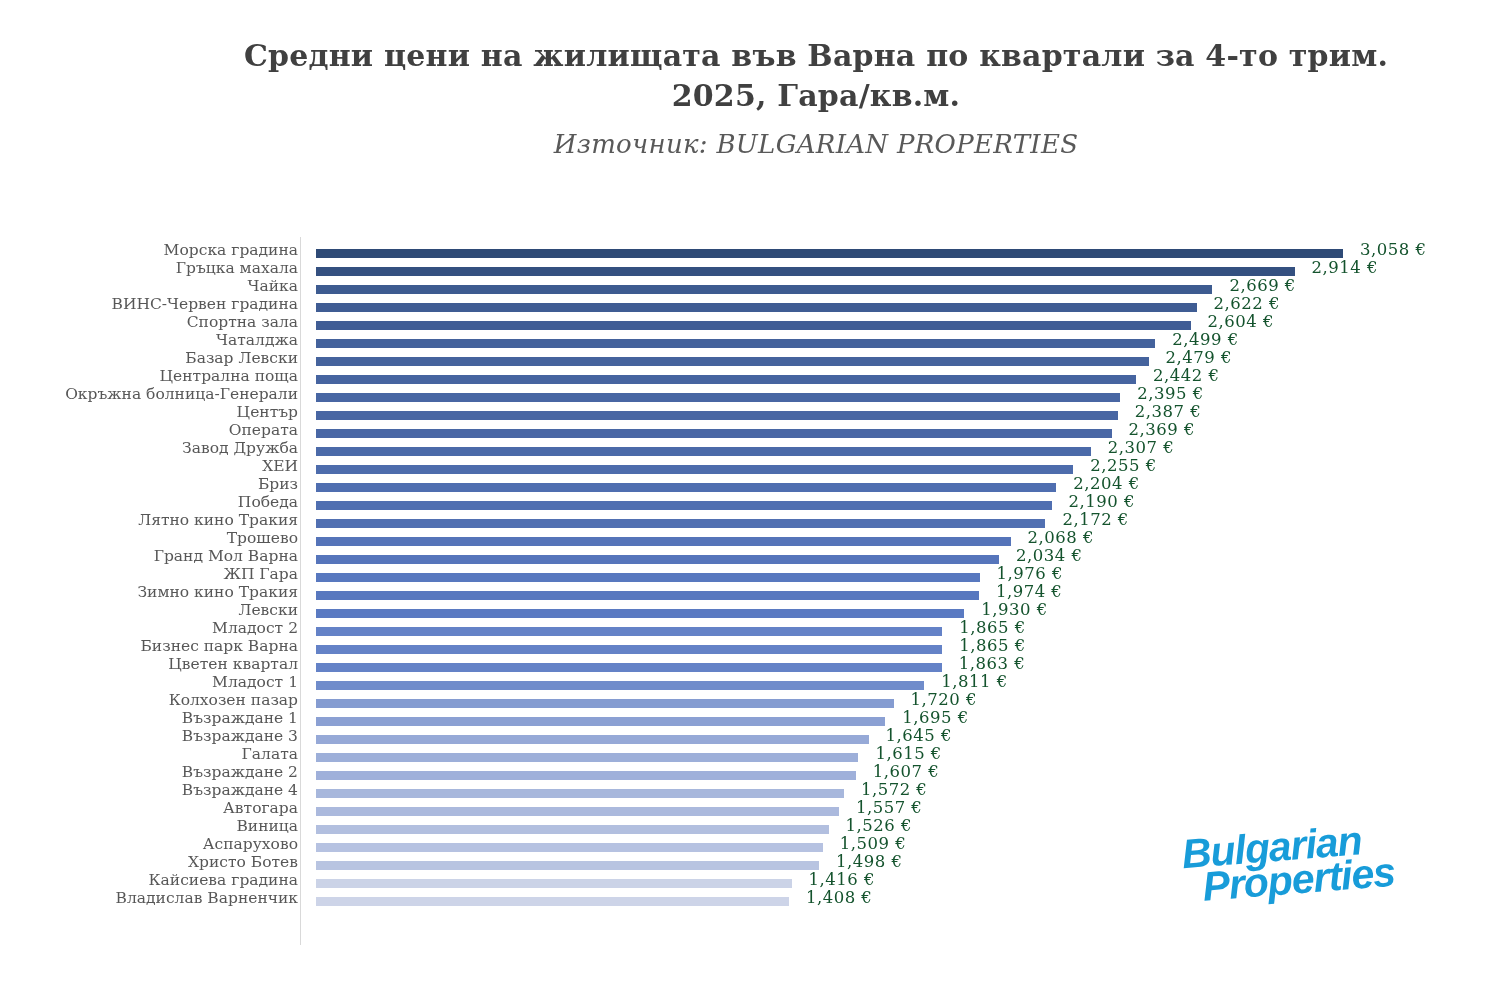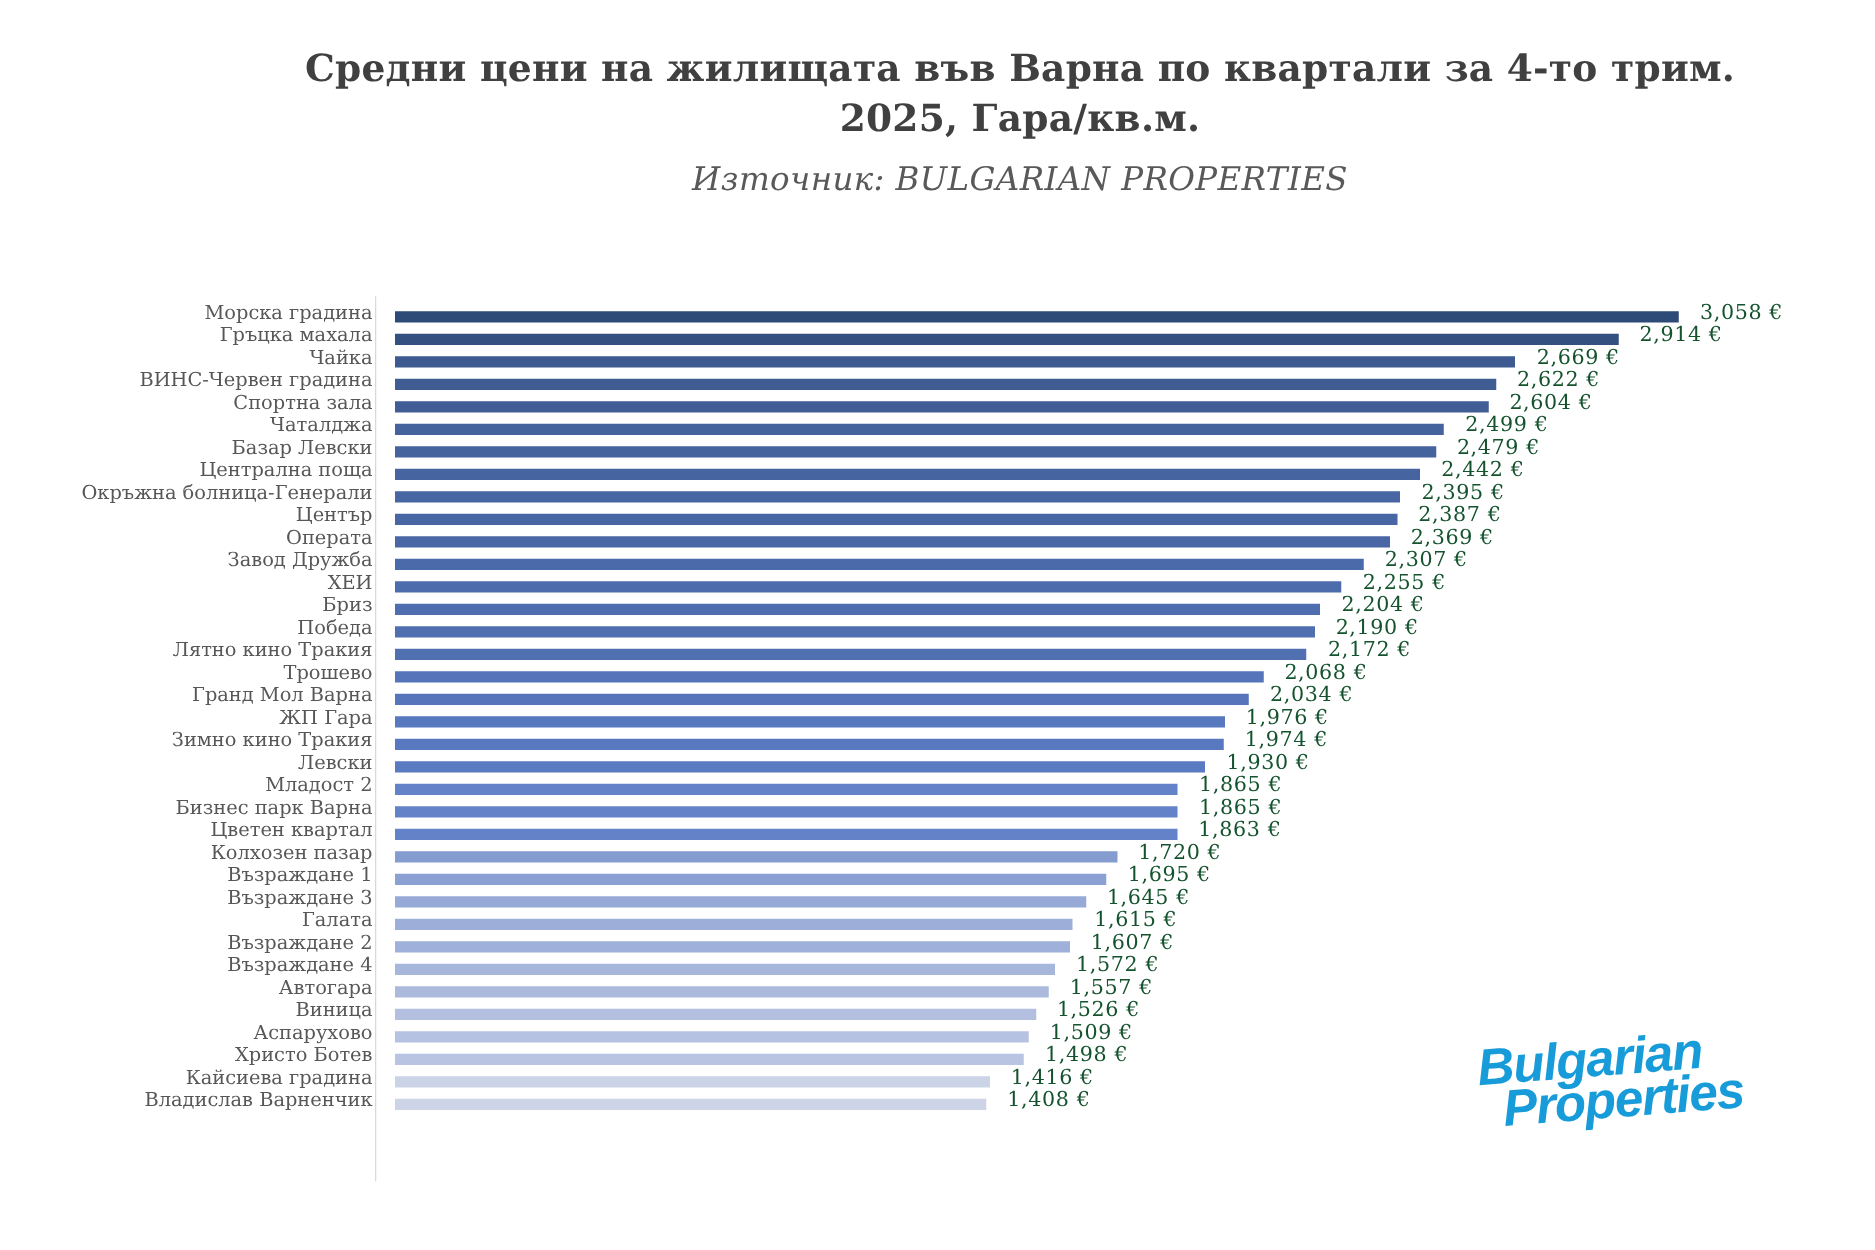--- a/index.html
+++ b/index.html
@@ -225,6 +225,11 @@
           <span class="val-label">1,863 €</span>
         </div>
         <div class="row">
+          <span class="cat-label">Младост 1</span>
+          <div class="bar" style="width: 608.2px; background: rgb(112, 140, 203);"></div>
+          <span class="val-label">1,811 €</span>
+        </div>
+        <div class="row">
           <span class="cat-label">Колхозен пазар</span>
           <div class="bar" style="width: 577.6px; background: rgb(133, 156, 209);"></div>
           <span class="val-label">1,720 €</span>

